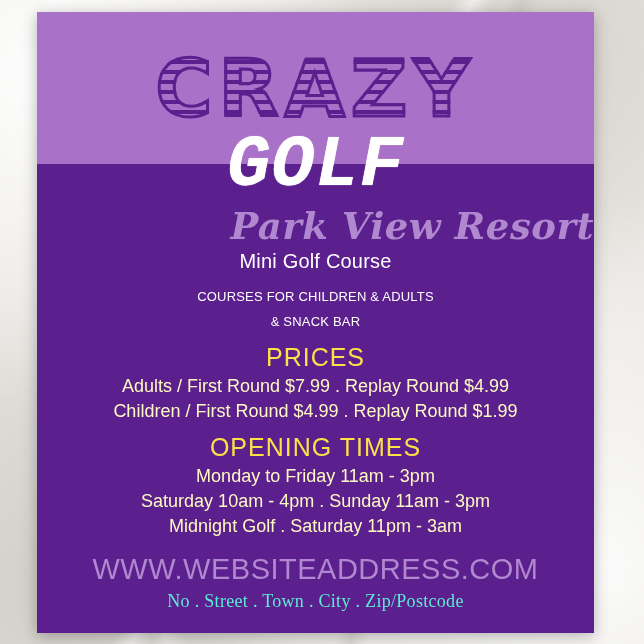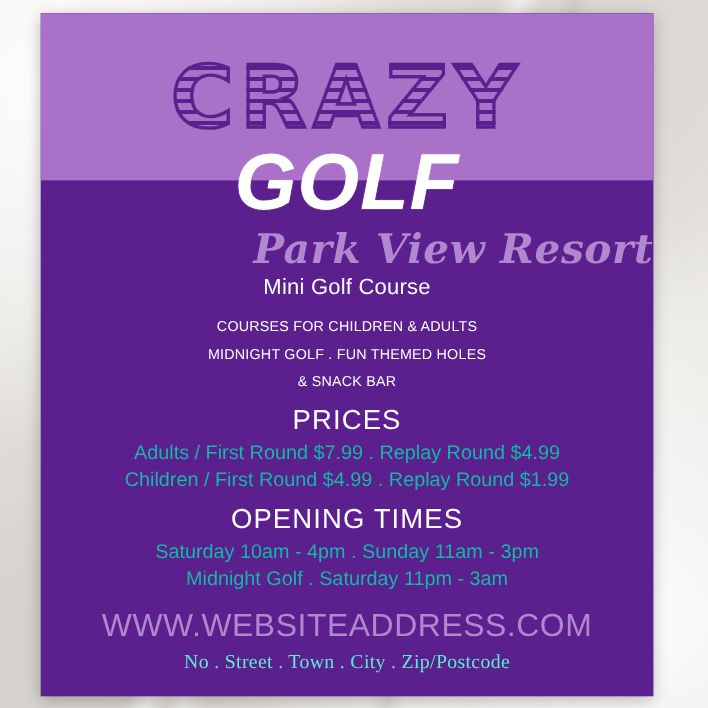--- a/index.html
+++ b/index.html
@@ -94,7 +94,7 @@
   }
   .golf {
     display: inline-block;
-    font-family: Liberation Sans, sans-serif;
+    font-family: Liberation Mono, monospace;
     font-weight: bold;
     font-style: italic;
     font-size: 72px;

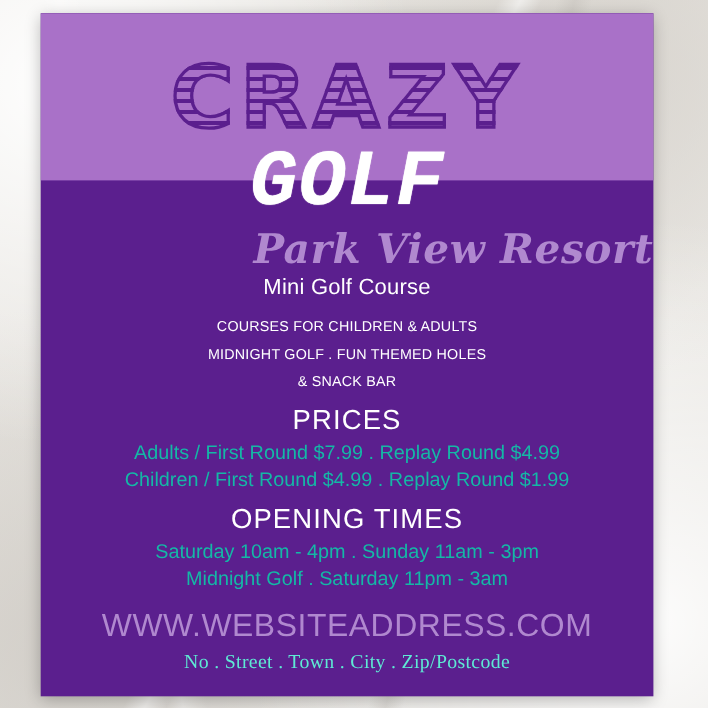--- a/index.html
+++ b/index.html
@@ -198,7 +198,6 @@
   <div class="body-block">
 
     <div class="feature-line">COURSES FOR CHILDREN &amp; ADULTS</div>
-    <div class="feature-line">MIDNIGHT GOLF . FUN THEMED HOLES</div>
     <div class="feature-line">&amp; SNACK BAR</div>
 
     <div class="section-head">PRICES</div>

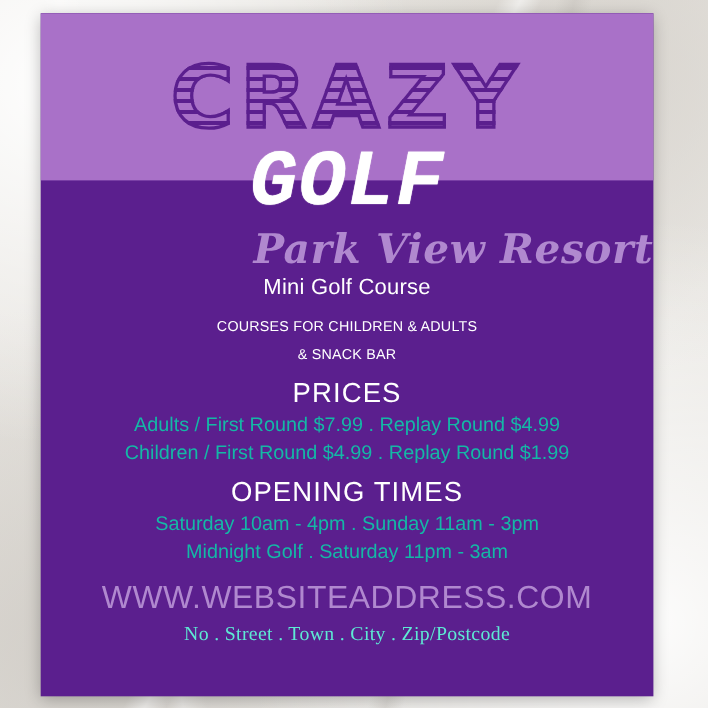--- a/index.html
+++ b/index.html
@@ -146,7 +146,7 @@
 
   .section-head {
     font-size: 25px;
-    color: #ffffff;
+    color: #fde047;
     letter-spacing: 1px;
     margin-top: 9px;
     margin-bottom: 2px;

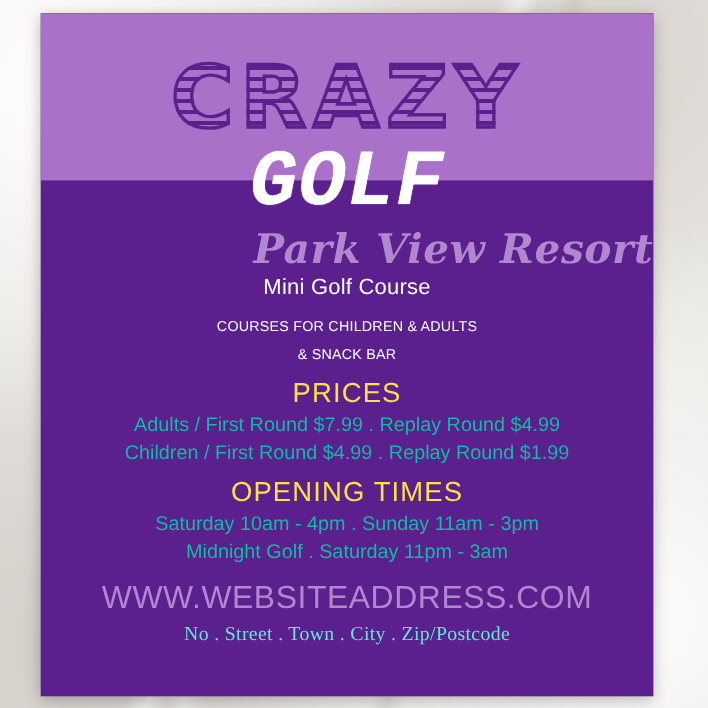--- a/index.html
+++ b/index.html
@@ -155,7 +155,7 @@
   .detail-line {
     font-size: 18px;
     line-height: 25px;
-    color: #14b8a6;
+    color: #fef9c3;
   }
 
   .website {

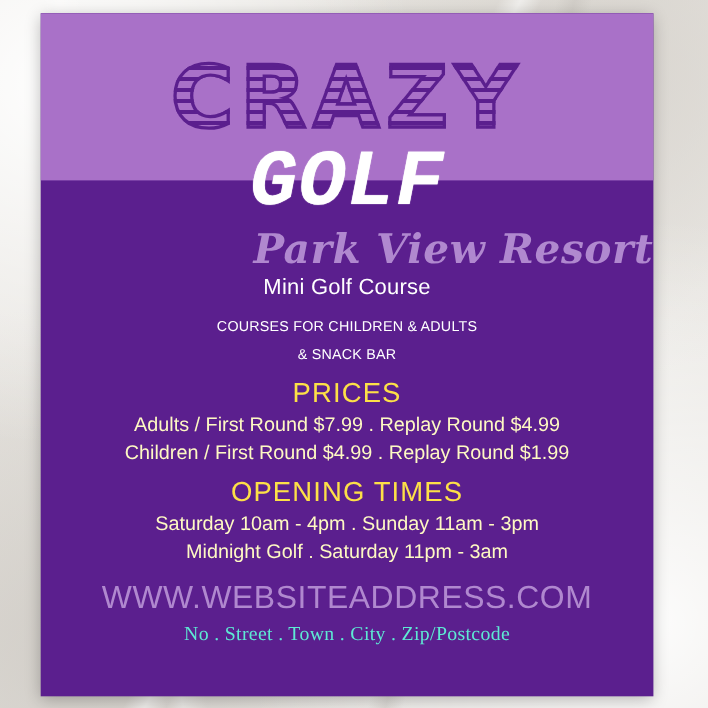--- a/index.html
+++ b/index.html
@@ -205,6 +205,7 @@
     <div class="detail-line">Children / First Round $4.99 . Replay Round $1.99</div>
 
     <div class="section-head">OPENING TIMES</div>
+    <div class="detail-line">Monday to Friday 11am - 3pm</div>
     <div class="detail-line">Saturday 10am - 4pm . Sunday 11am - 3pm</div>
     <div class="detail-line">Midnight Golf . Saturday 11pm - 3am</div>
 

